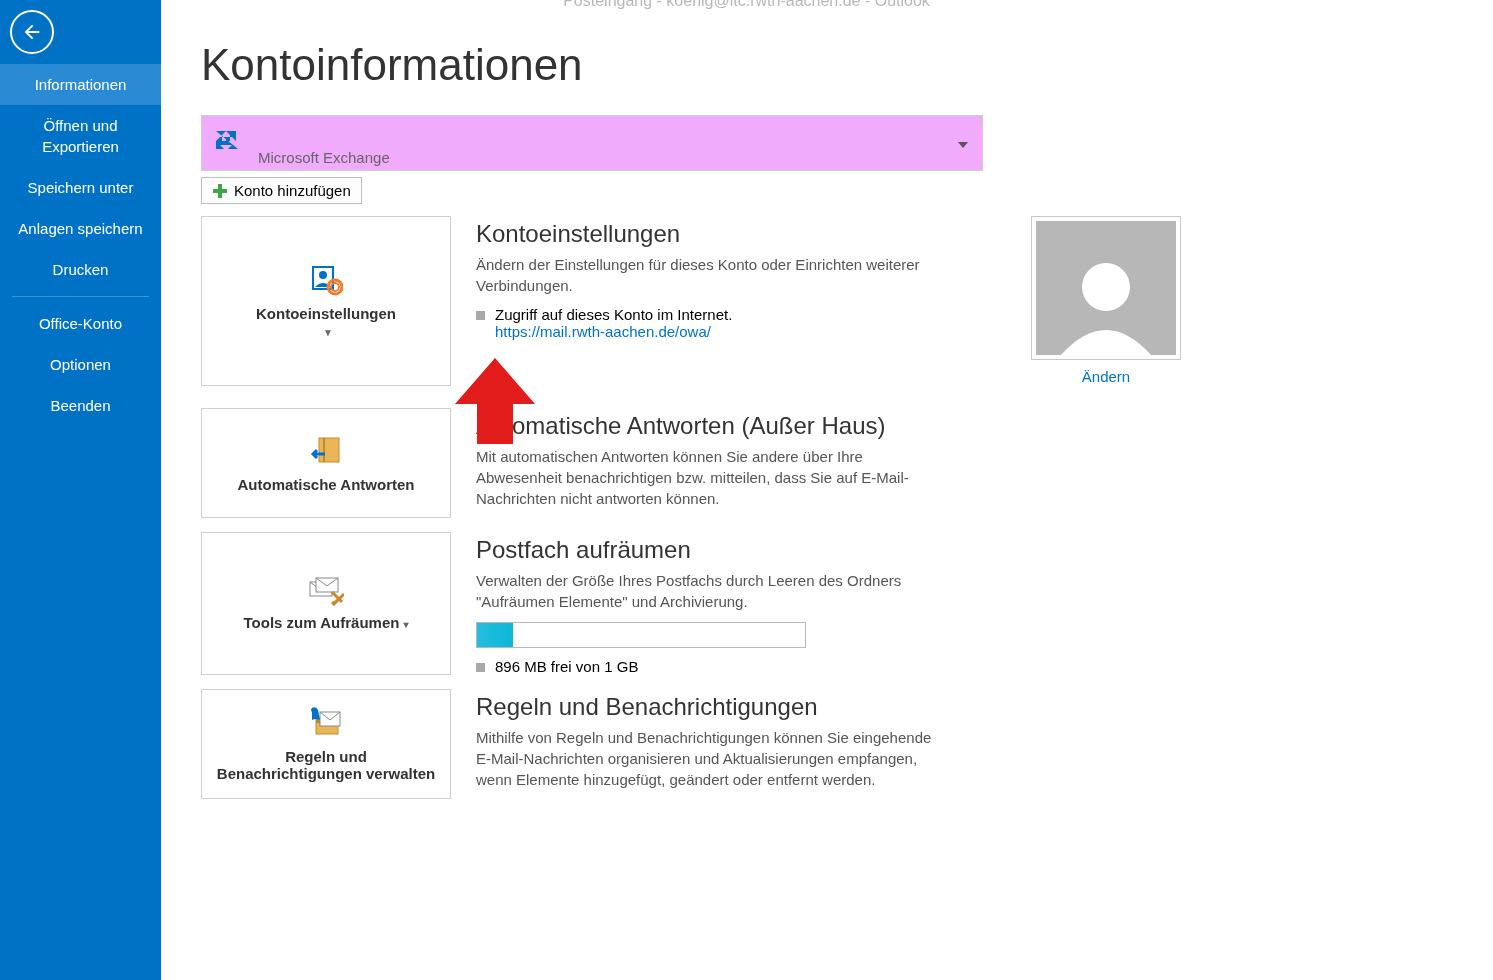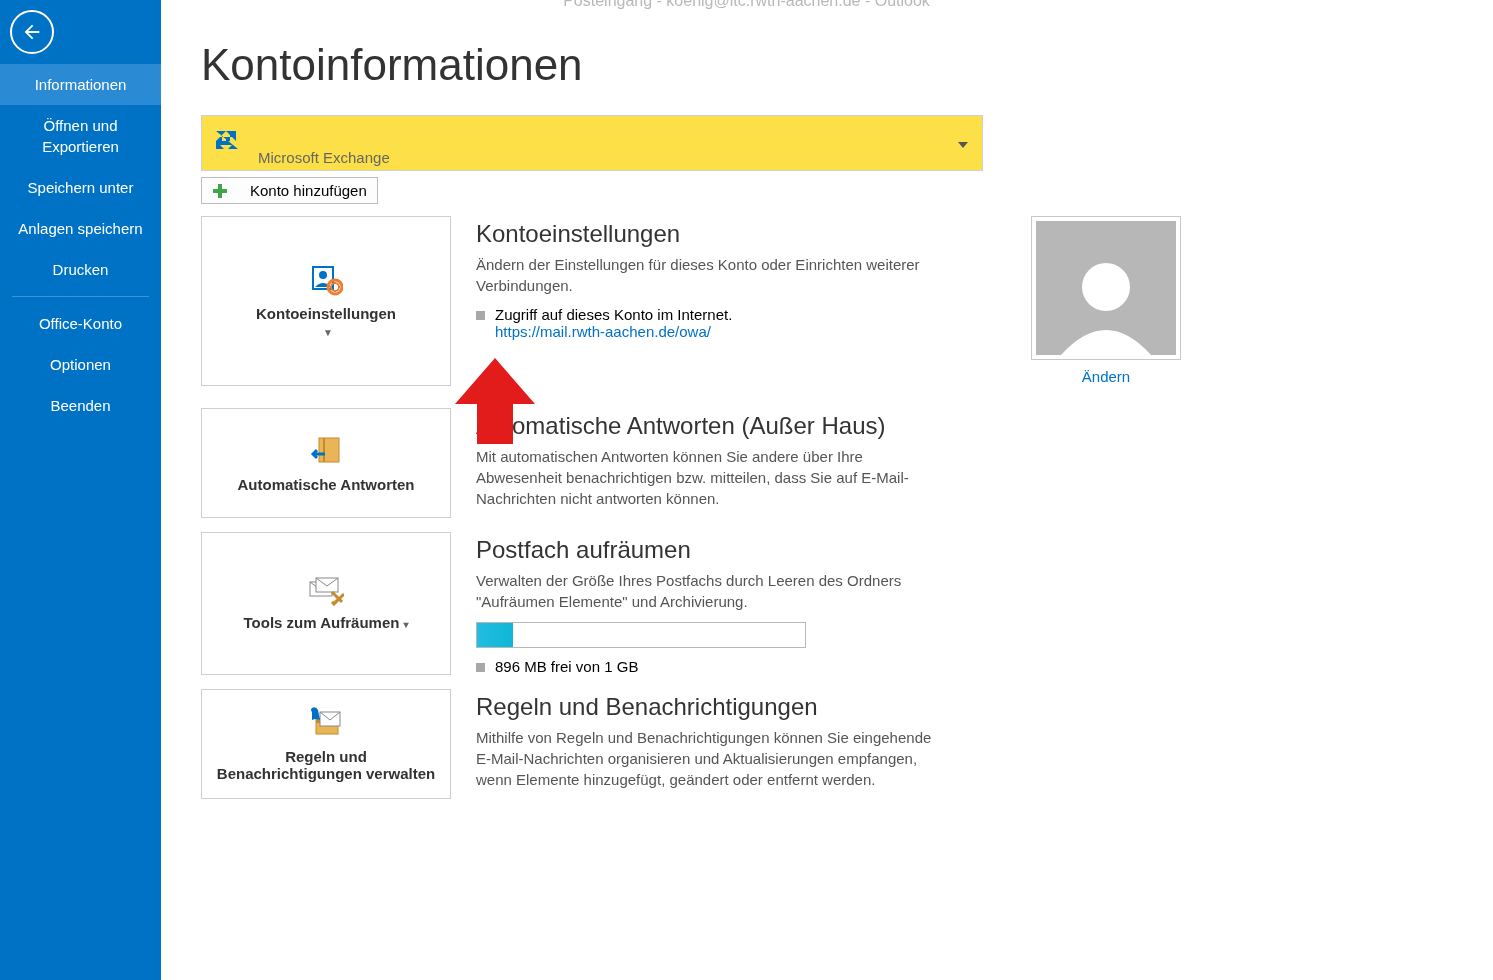--- a/index.html
+++ b/index.html
@@ -70,7 +70,7 @@
       position: relative;
       padding: 4px 8px;
       cursor: pointer;
-      background: #fde047;
+      background: #f0abfc;
     }
     .exchange-icon {
       width: 36px; height: 36px;

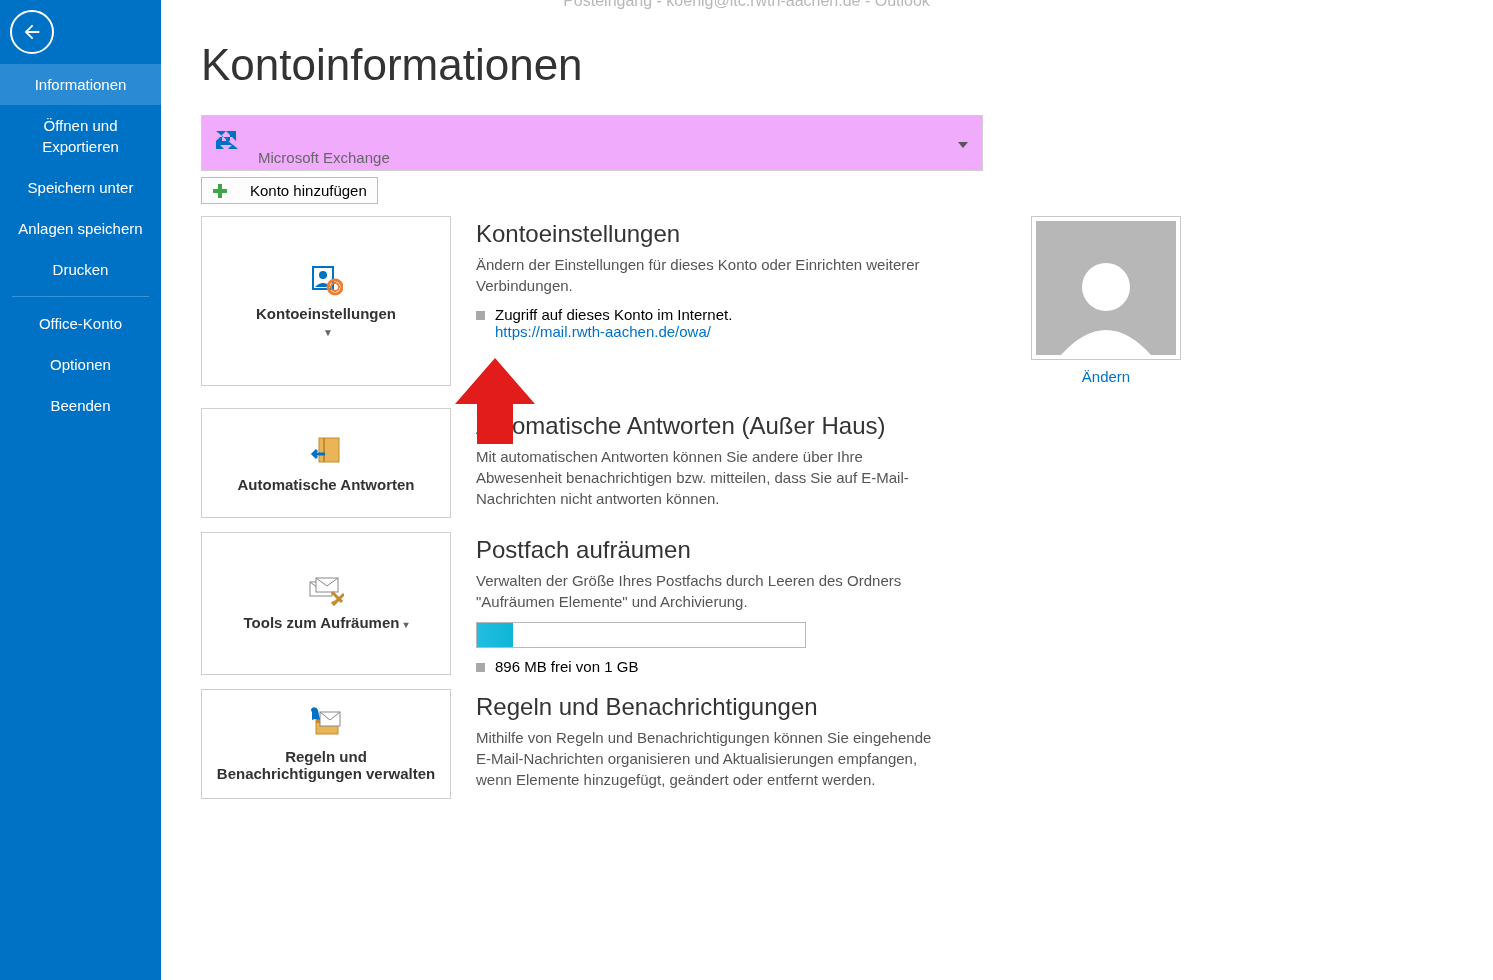--- a/index.html
+++ b/index.html
@@ -93,7 +93,7 @@
       font-size: 15px;
       display: inline-flex;
       align-items: center;
-      gap: 22px;
+      gap: 6px;
       cursor: pointer;
     }
     .plus-icon { width: 16px; height: 16px; }

